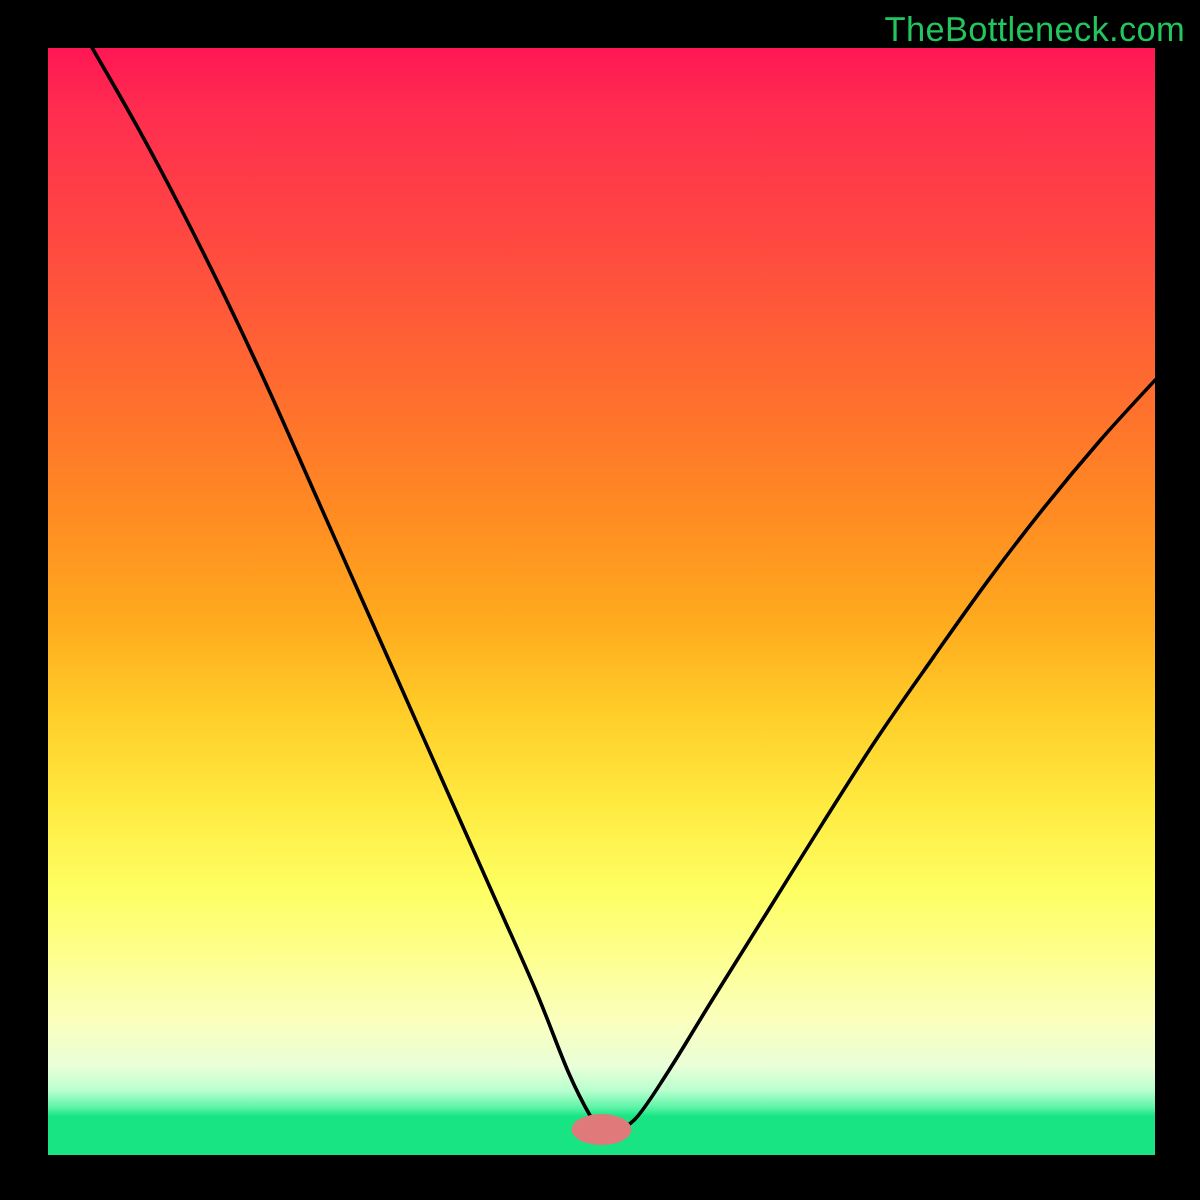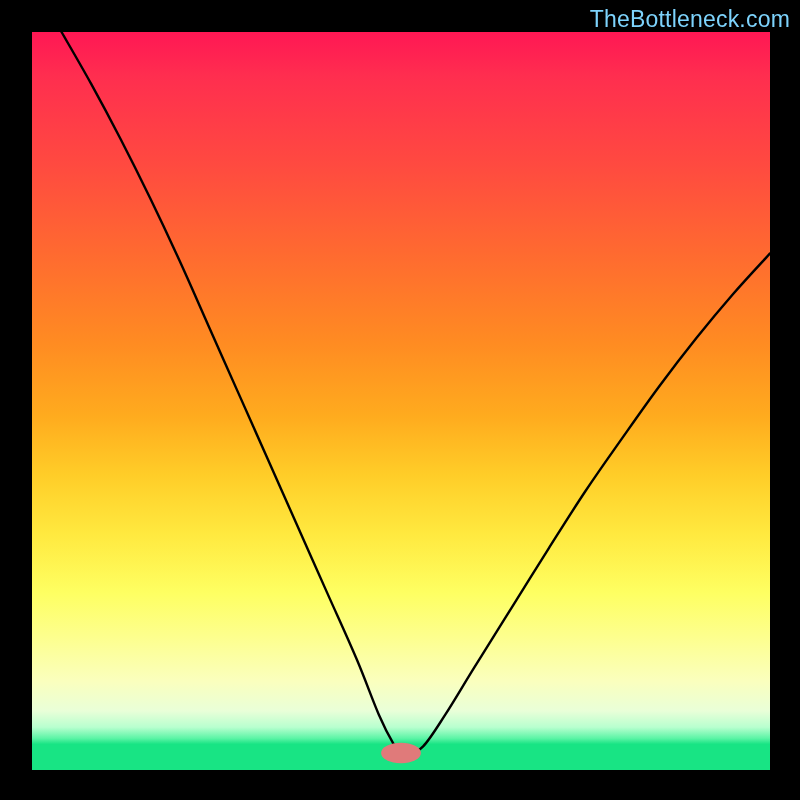--- a/index.html
+++ b/index.html
@@ -60,7 +60,7 @@
     right: 10px;
     font-size: 23px;
     font-weight: 500;
-    color: #7dd3fc;
+    color: #22c55e;
     letter-spacing: 0.2px;
     user-select: none;
   }

